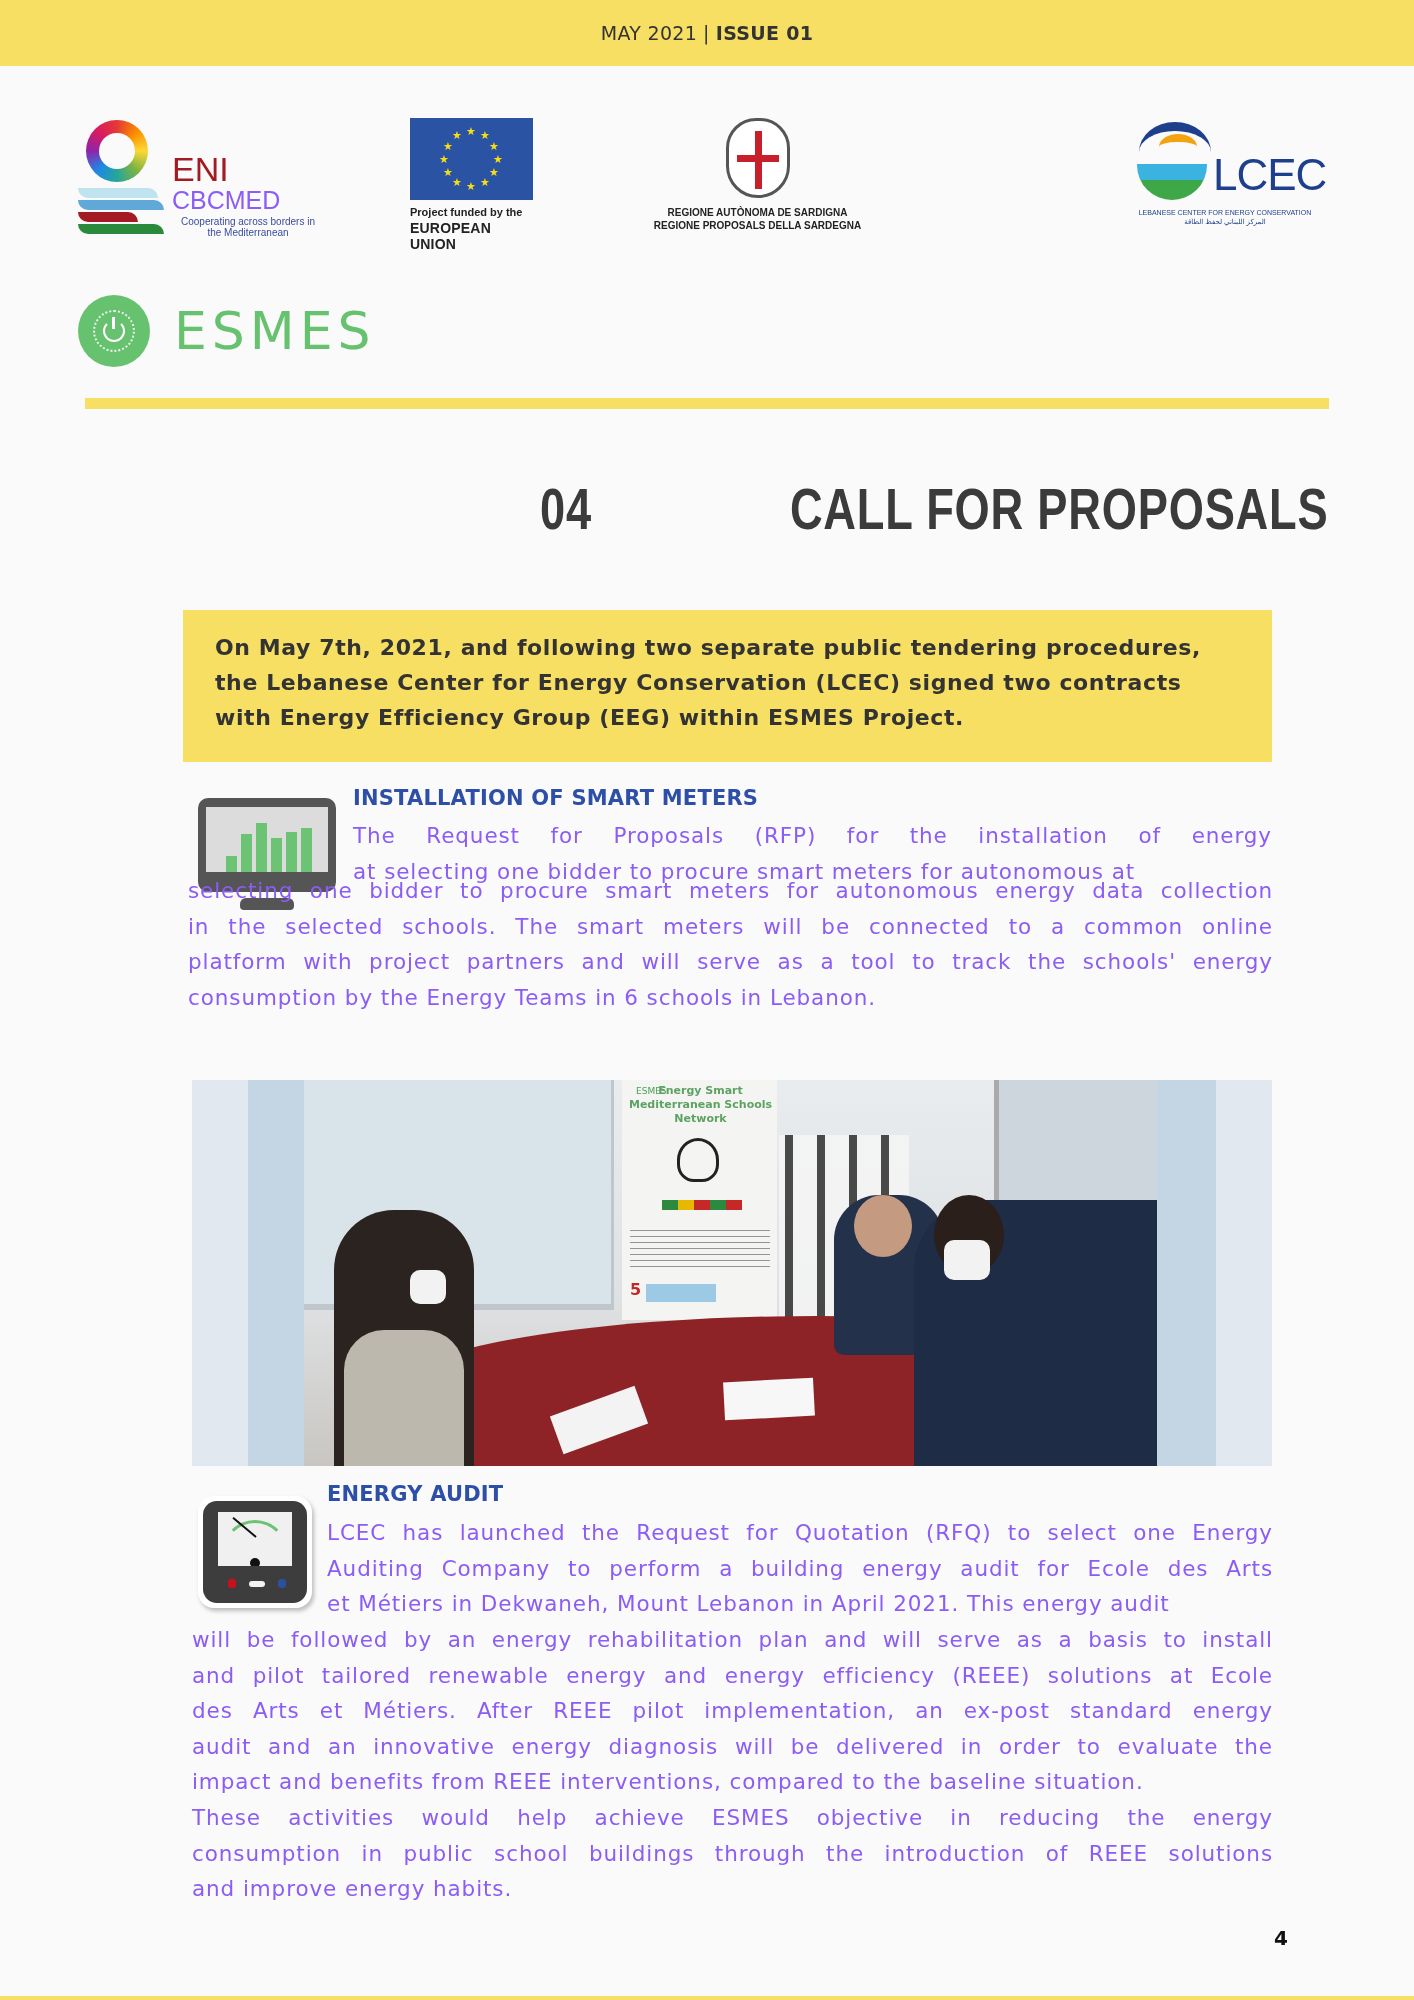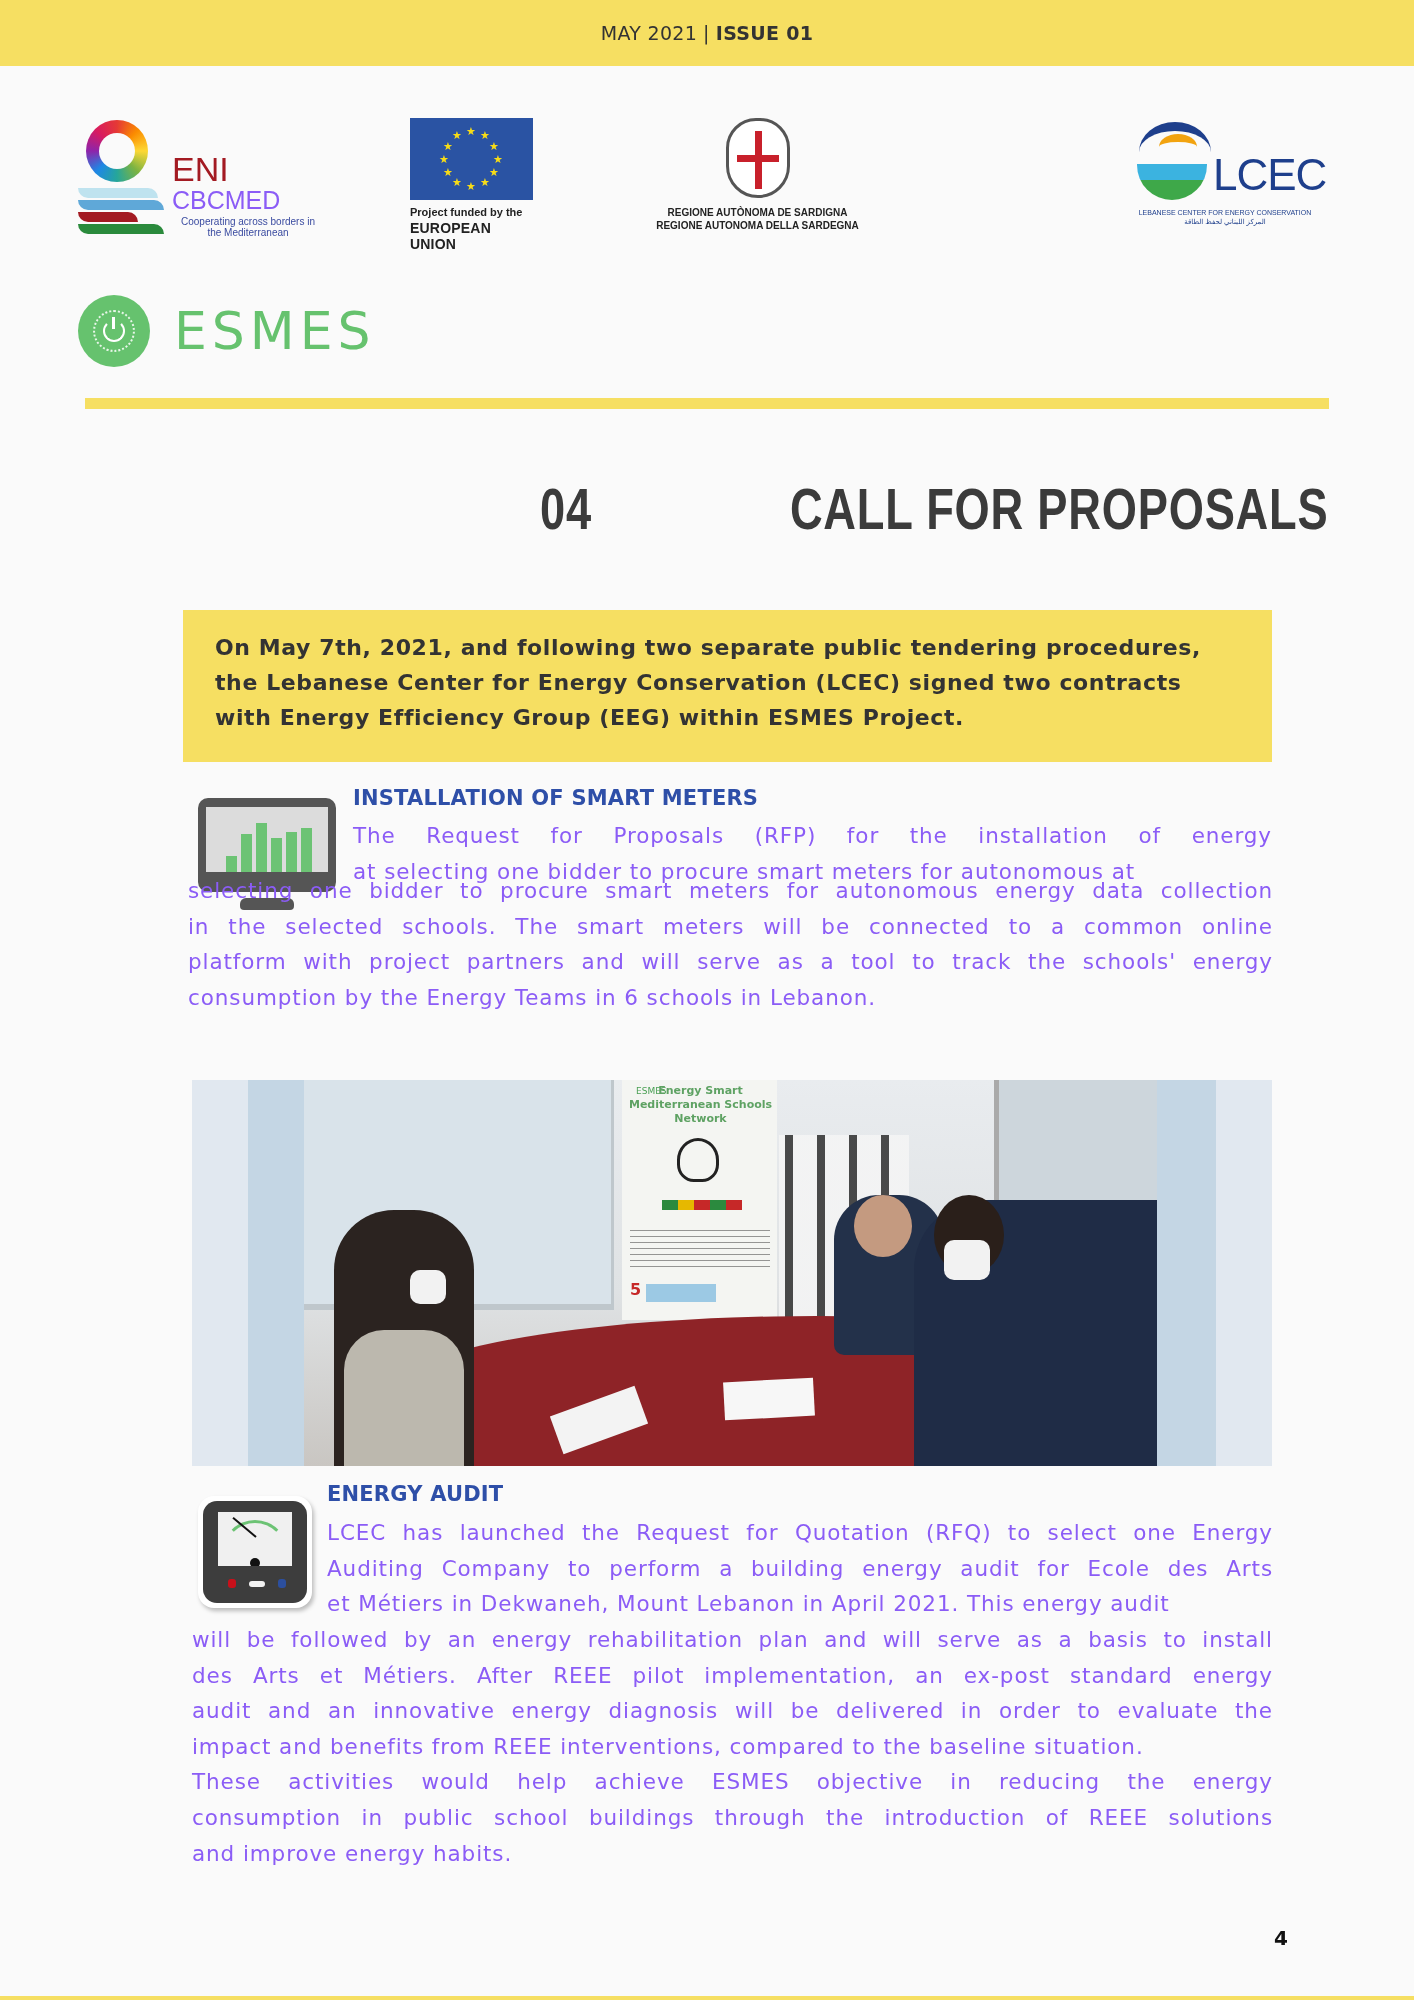--- a/index.html
+++ b/index.html
@@ -154,7 +154,7 @@
   <div class="crest"></div>
   <div class="txt">
     <div>REGIONE AUTÒNOMA DE SARDIGNA</div>
-    <div>REGIONE AUTONOMA DELLA SARDEGNA</div>
+    <div>REGIONE PROPOSALS DELLA SARDEGNA</div>
   </div>
 </div>
 

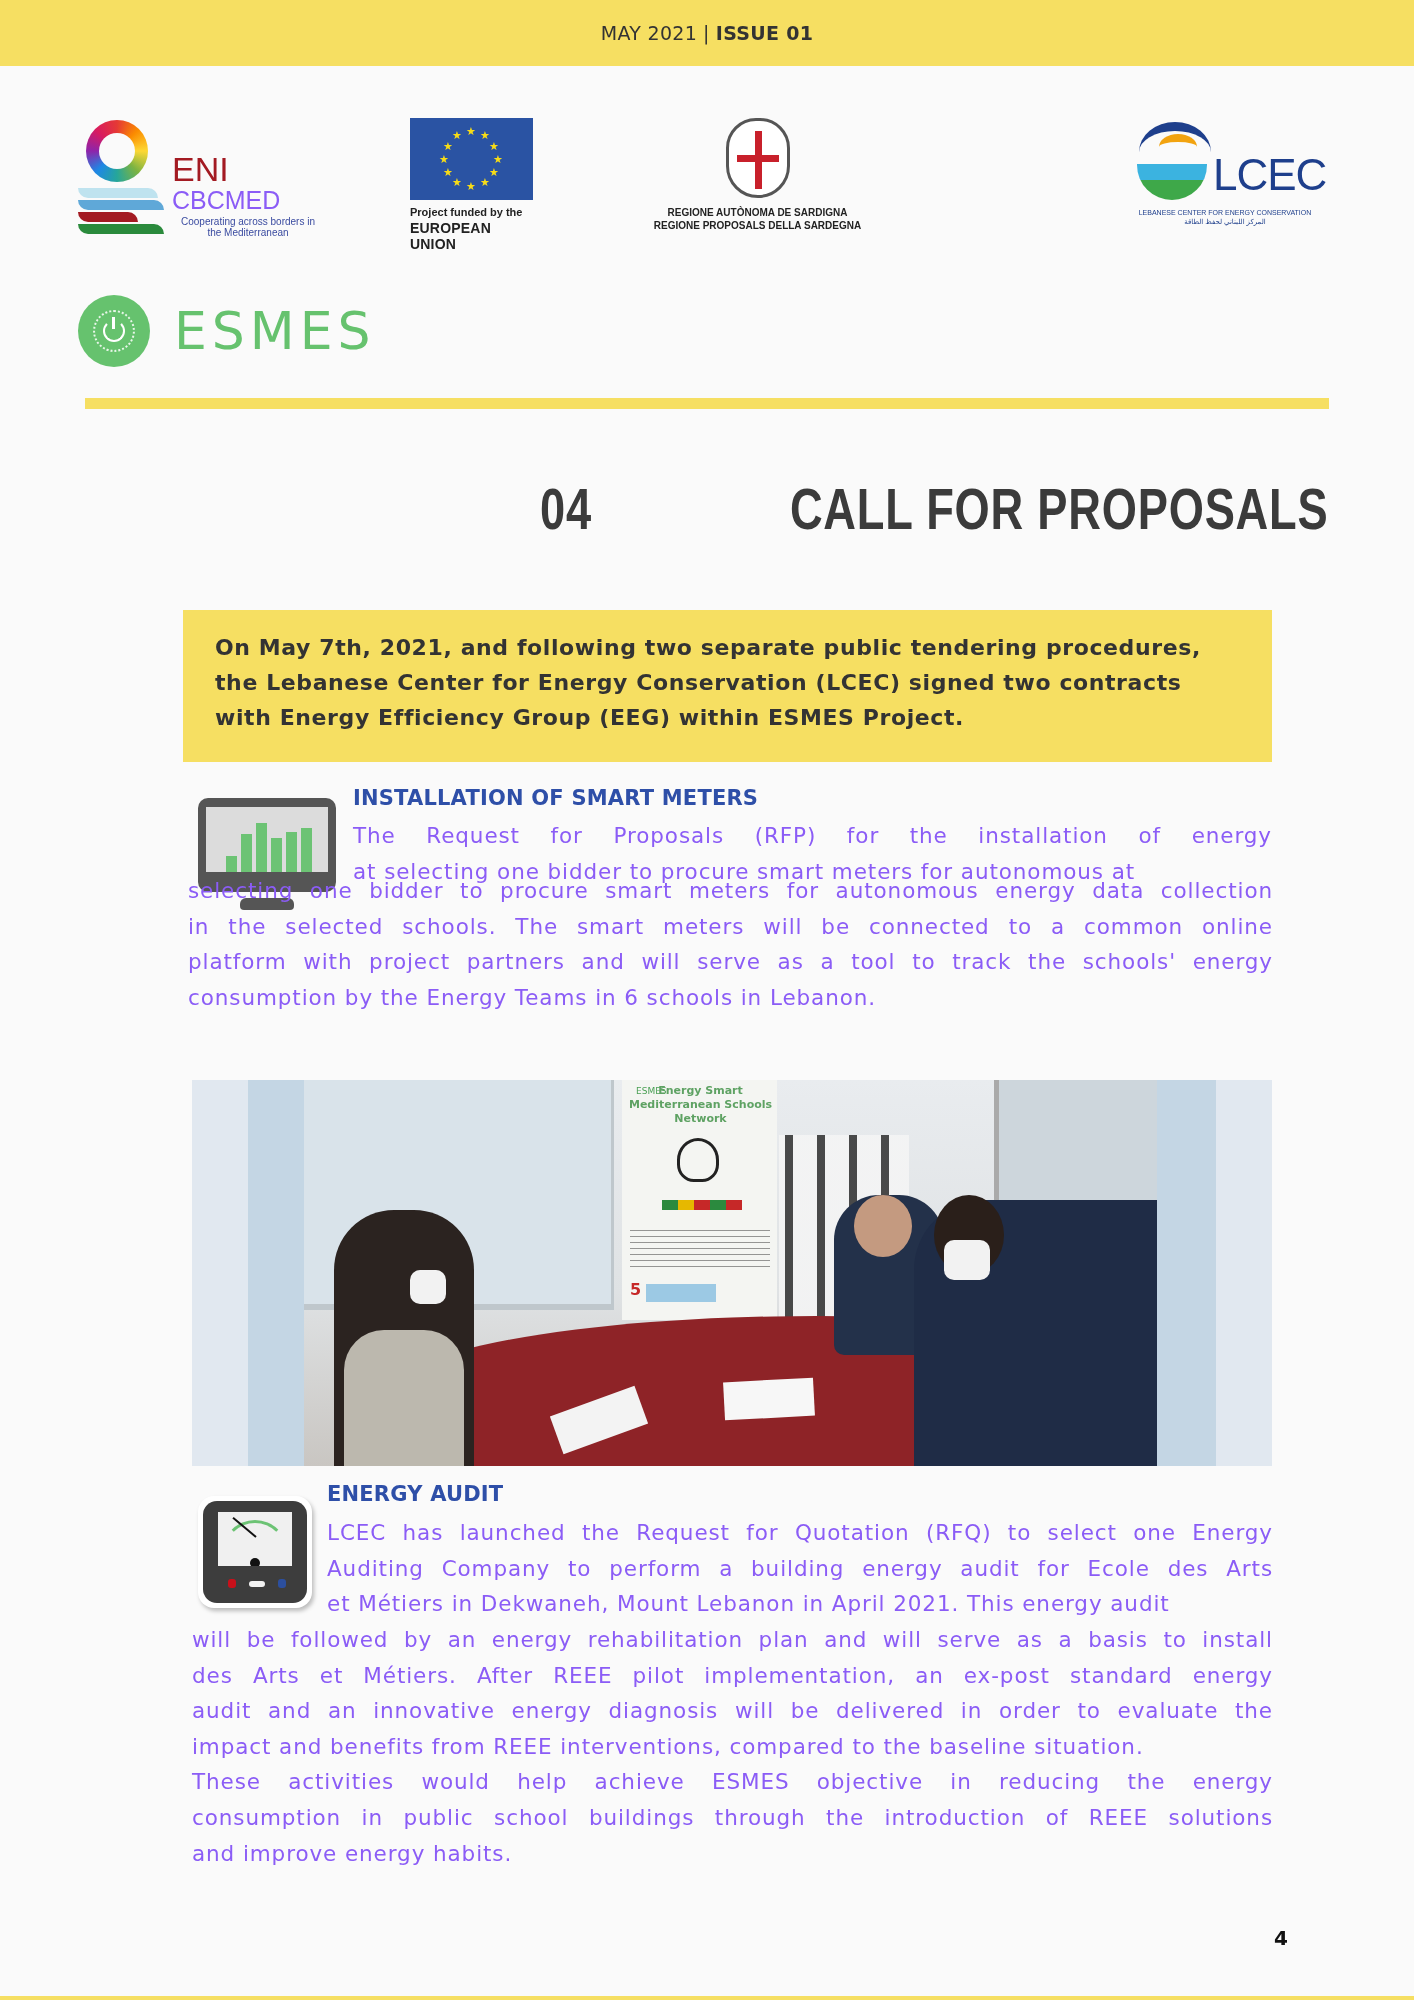--- a/index.html
+++ b/index.html
@@ -264,6 +264,7 @@
 </div>
 <div class="body-text" style="left:192px;top:1622px;width:1081px">
   <span class="line">will be followed by an energy rehabilitation plan and will serve as a basis to install</span>
+  <span class="line">and pilot tailored renewable energy and energy efficiency (REEE) solutions at Ecole</span>
   <span class="line">des Arts et Métiers. After REEE pilot implementation, an ex-post standard energy</span>
   <span class="line">audit and an innovative energy diagnosis will be delivered in order to evaluate the</span>
   <span class="line last">impact and benefits from REEE interventions, compared to the baseline situation.</span>

